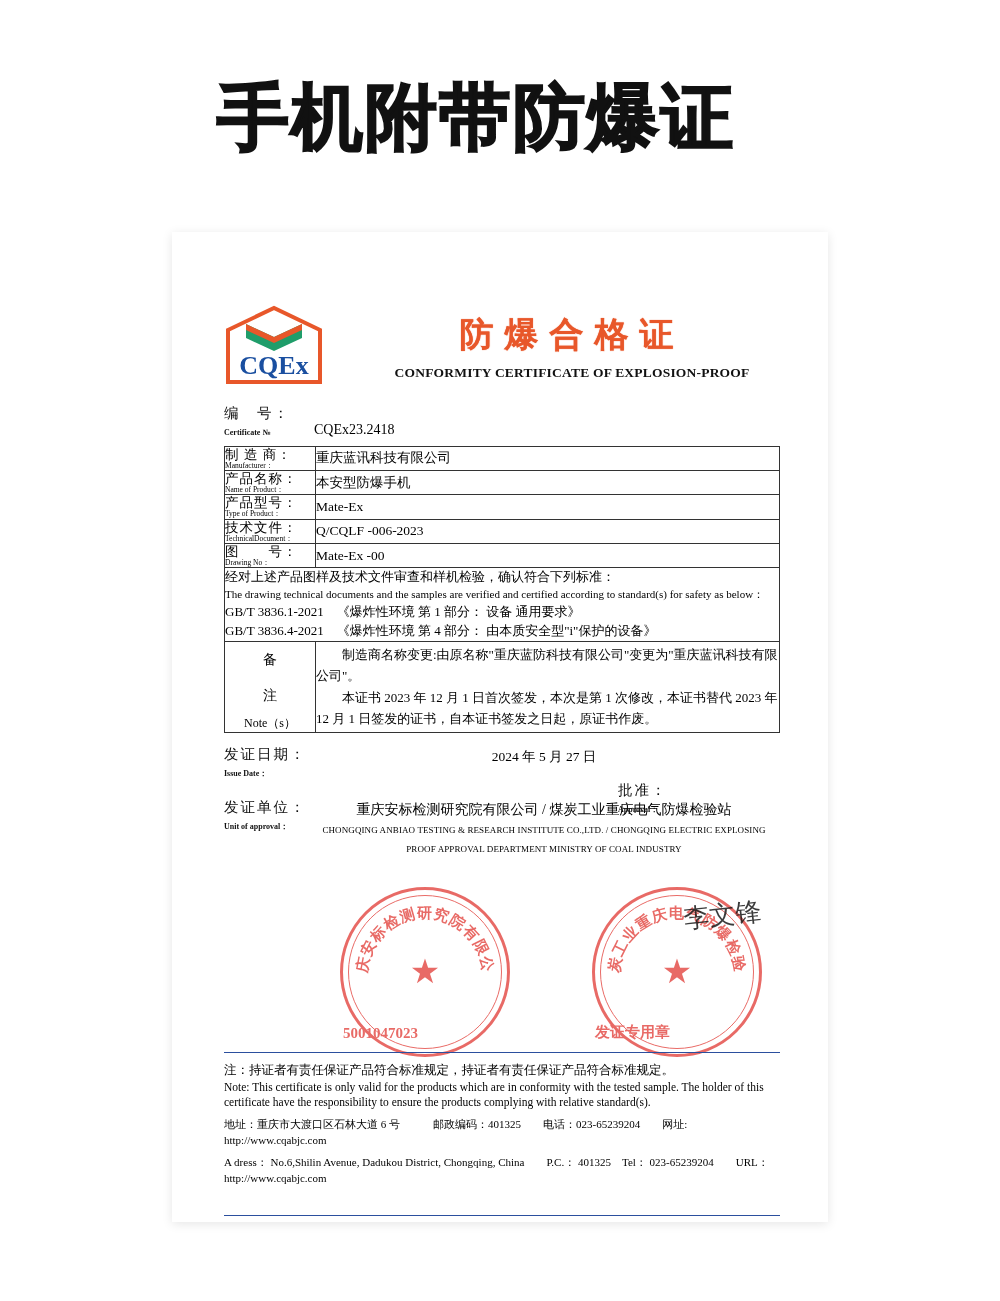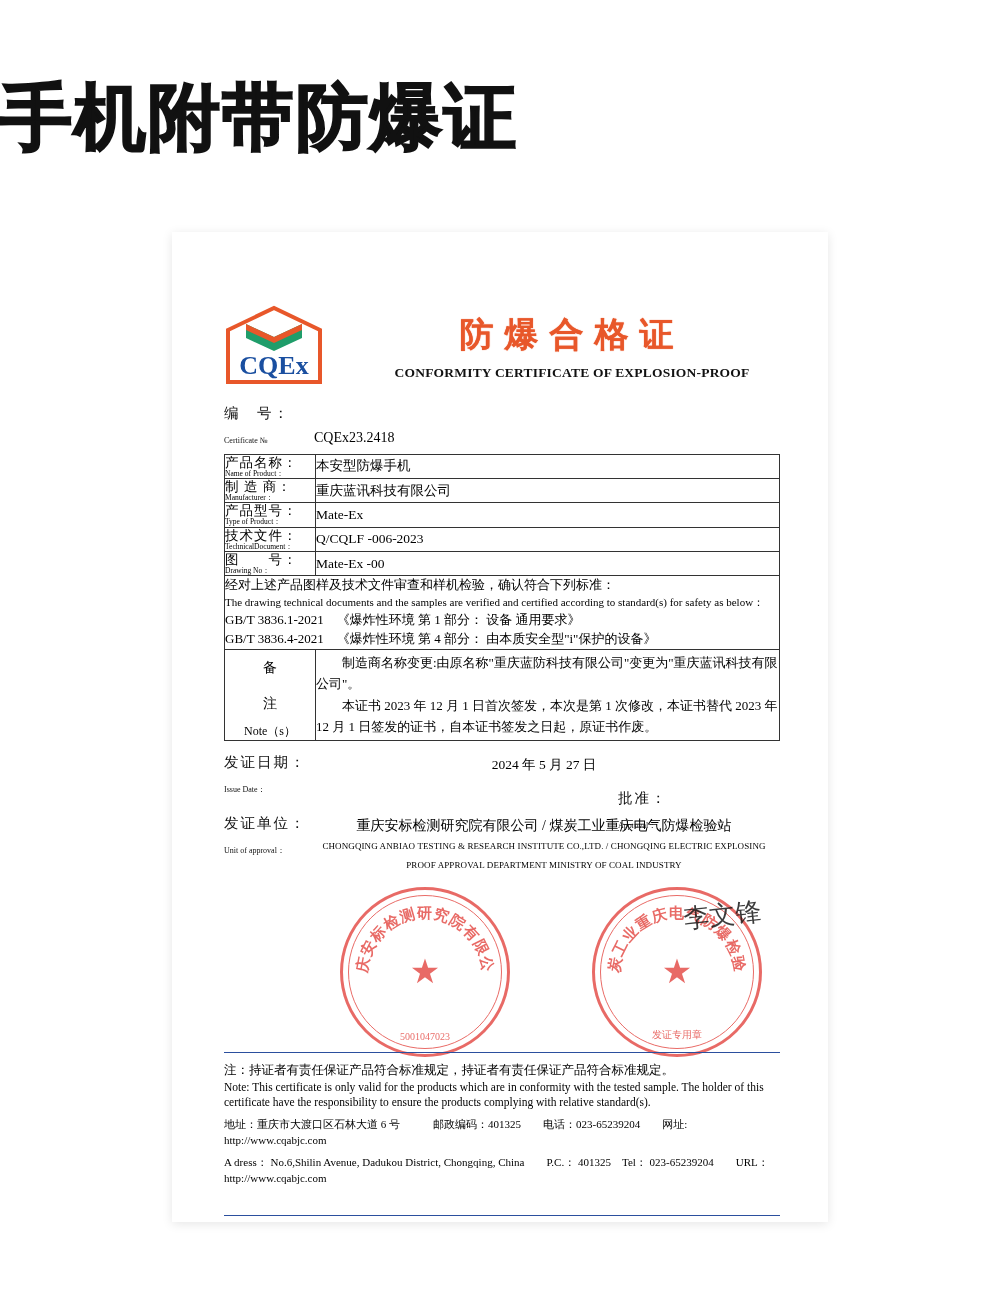--- a/index.html
+++ b/index.html
@@ -19,6 +19,7 @@
     top: 70px;
     left: 0;
     width: 952px;
+    text-align: center;
     font-family: "Liberation Sans", sans-serif;
     font-weight: bold;
     font-size: 72px;

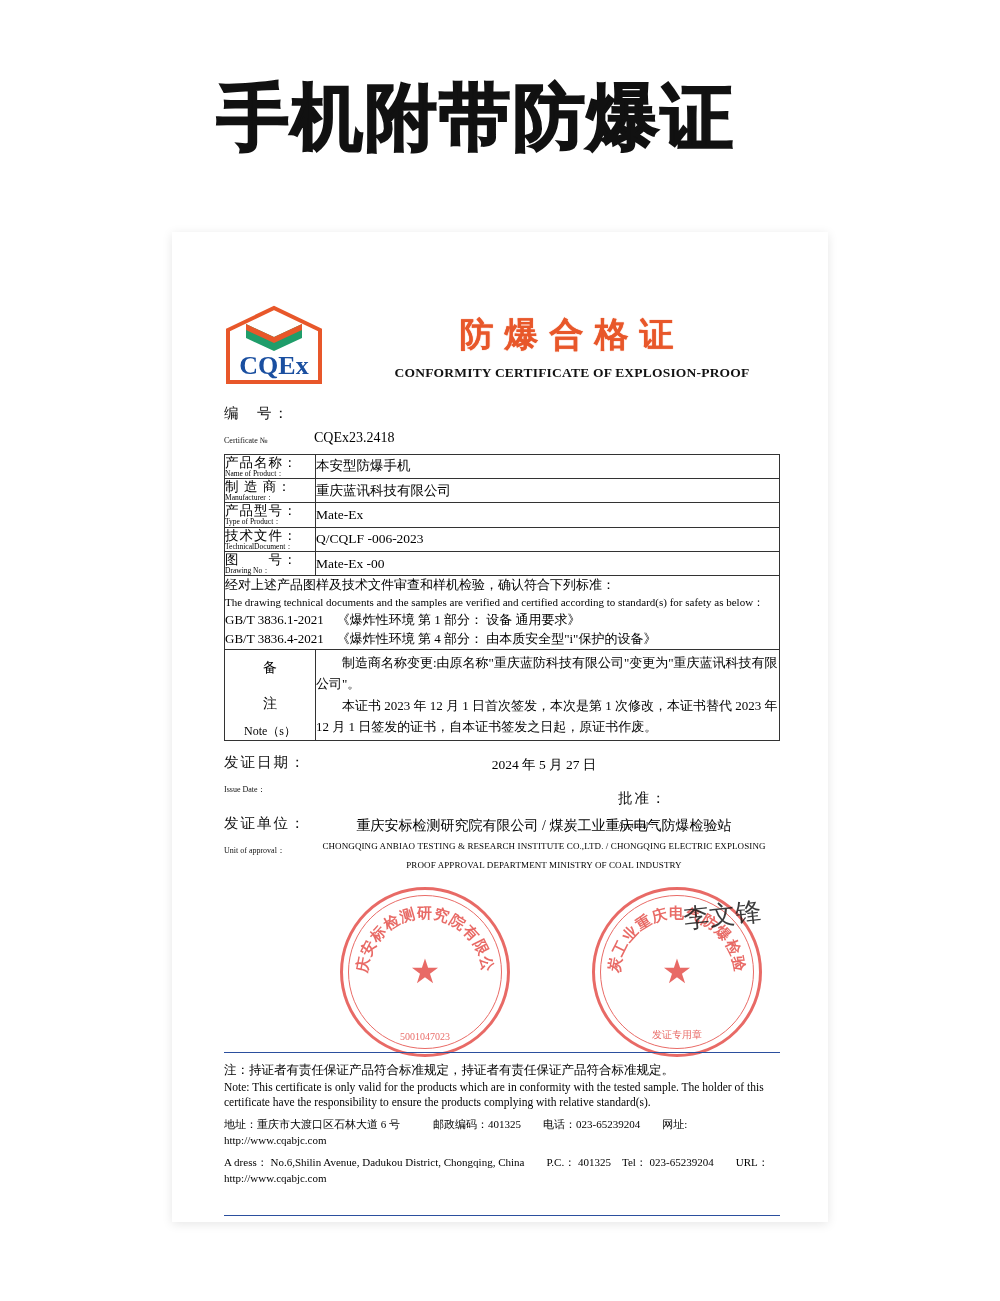--- a/index.html
+++ b/index.html
@@ -101,7 +101,8 @@
     display: block;
     font-size: 8px;
     color: #111;
-    margin-top: 16px;
+    margin-top: 8px;
+    font-weight: bold;
   }
   .cert-no-val {
     font-size: 14px;

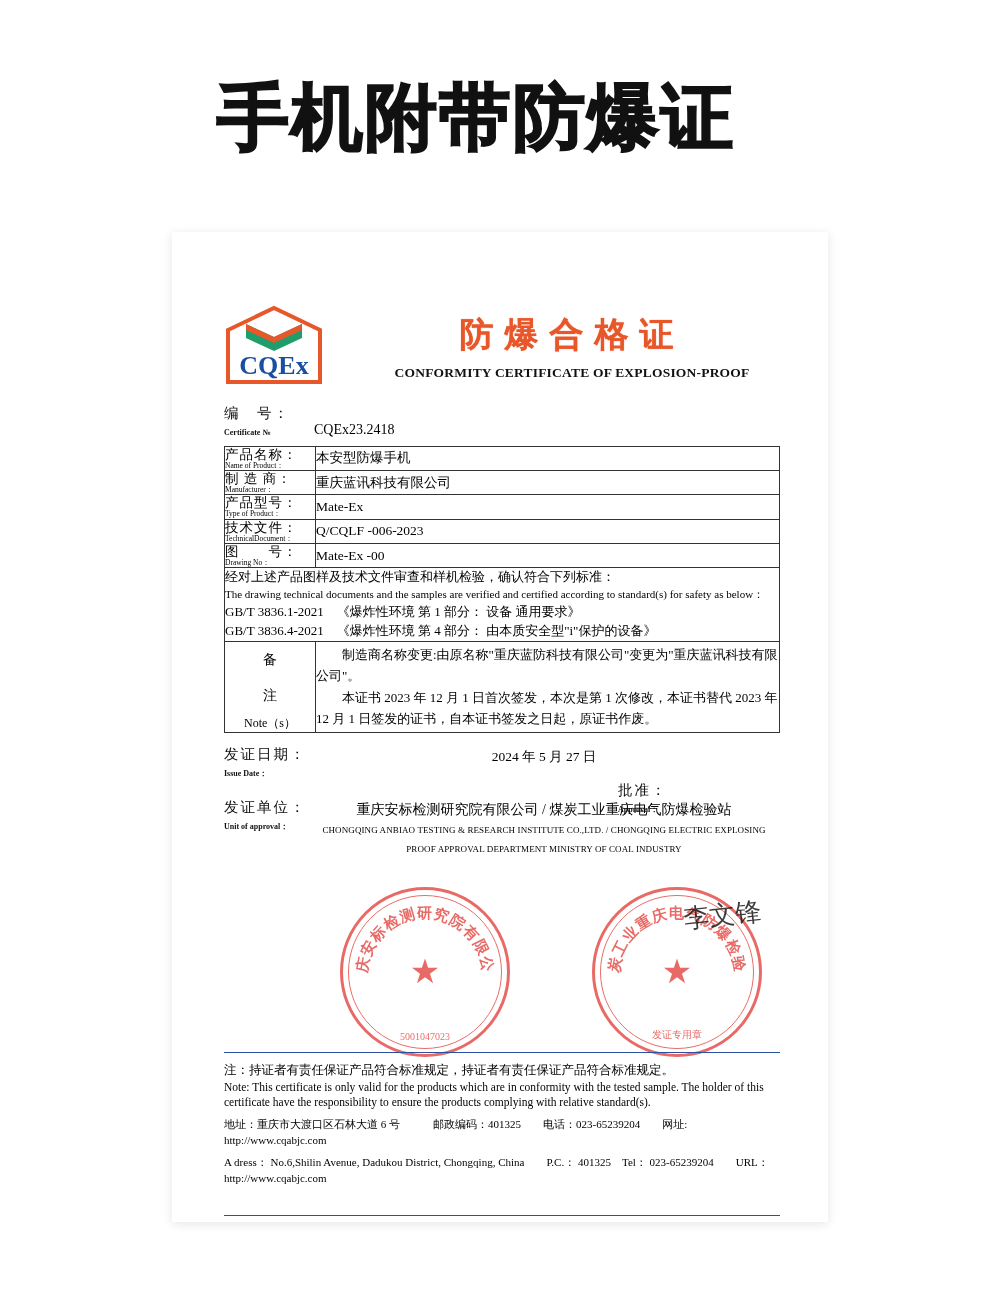--- a/index.html
+++ b/index.html
@@ -346,17 +346,17 @@
       <tbody>
           <tr>
         <td class="k">
+          <span class="cn">制 造 商：</span>
+          <span class="en">Manufacturer：</span>
+        </td>
+        <td class="v">重庆蓝讯科技有限公司</td>
+      </tr>
+      <tr>
+        <td class="k">
           <span class="cn">产品名称：</span>
           <span class="en">Name of Product：</span>
         </td>
         <td class="v">本安型防爆手机</td>
-      </tr>
-      <tr>
-        <td class="k">
-          <span class="cn">制 造 商：</span>
-          <span class="en">Manufacturer：</span>
-        </td>
-        <td class="v">重庆蓝讯科技有限公司</td>
       </tr>
       <tr>
         <td class="k">

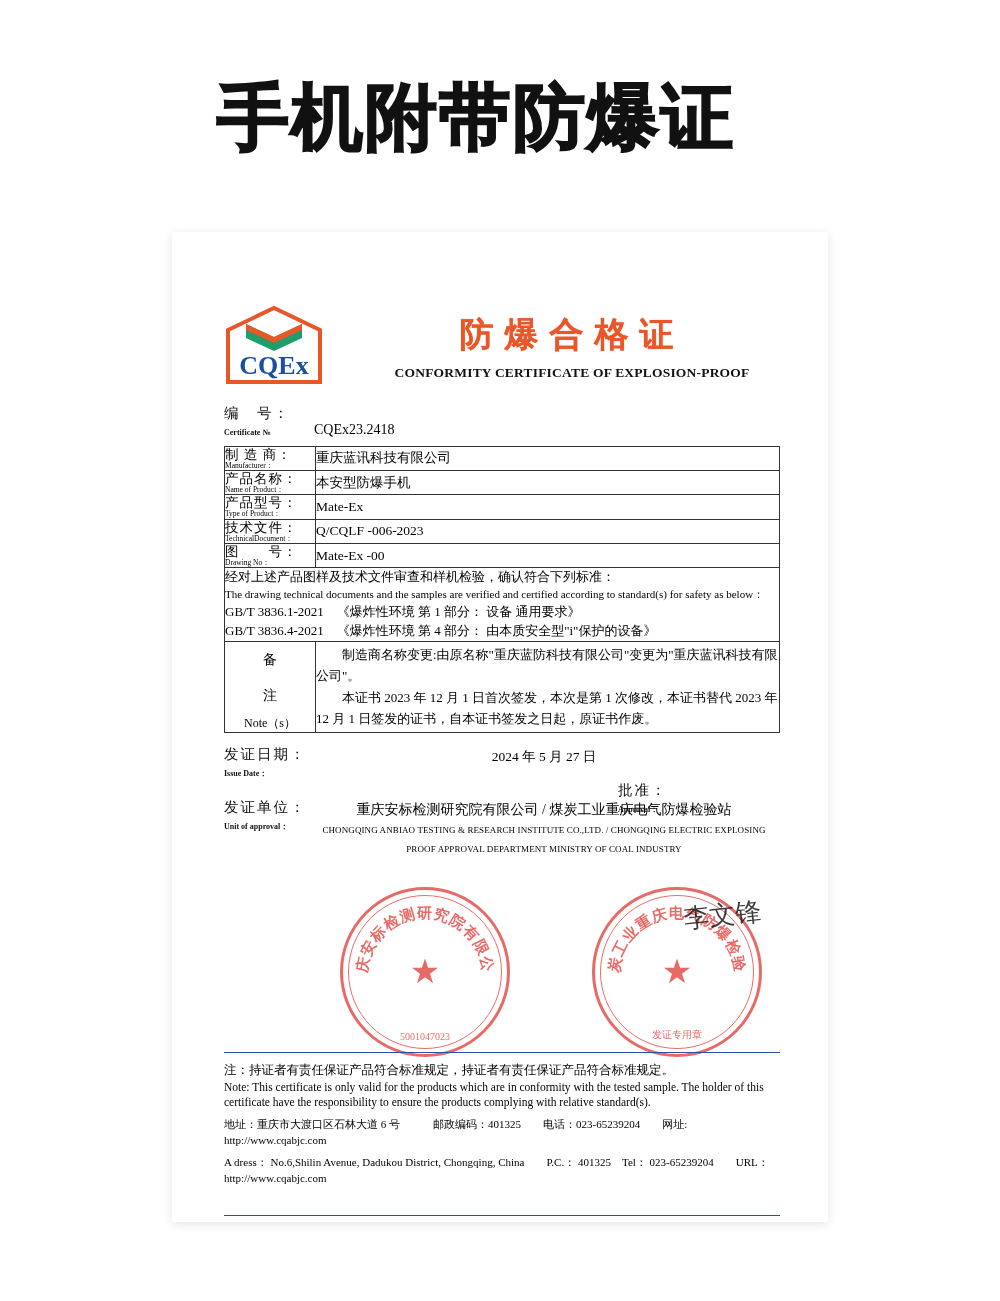--- a/index.html
+++ b/index.html
@@ -252,10 +252,9 @@
     left: 0;
     right: 0;
     bottom: 12px;
-    text-align: center;
     color: #e0322c;
-    font-size: 10px;
-    font-weight: normal;
+    font-size: 15px;
+    font-weight: bold;
   }
   #stamp-left {
     left: 168px;

